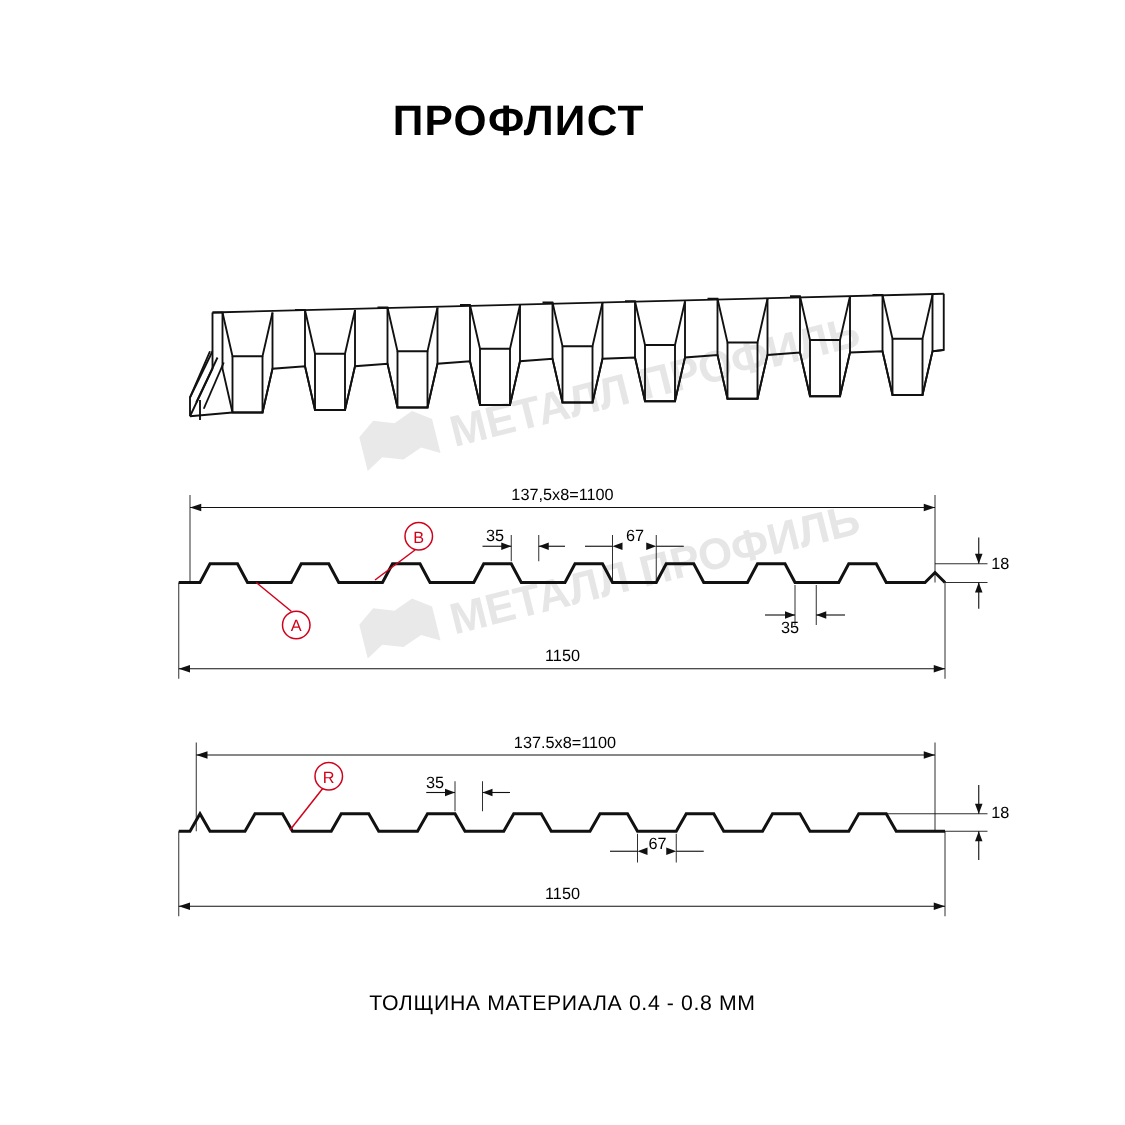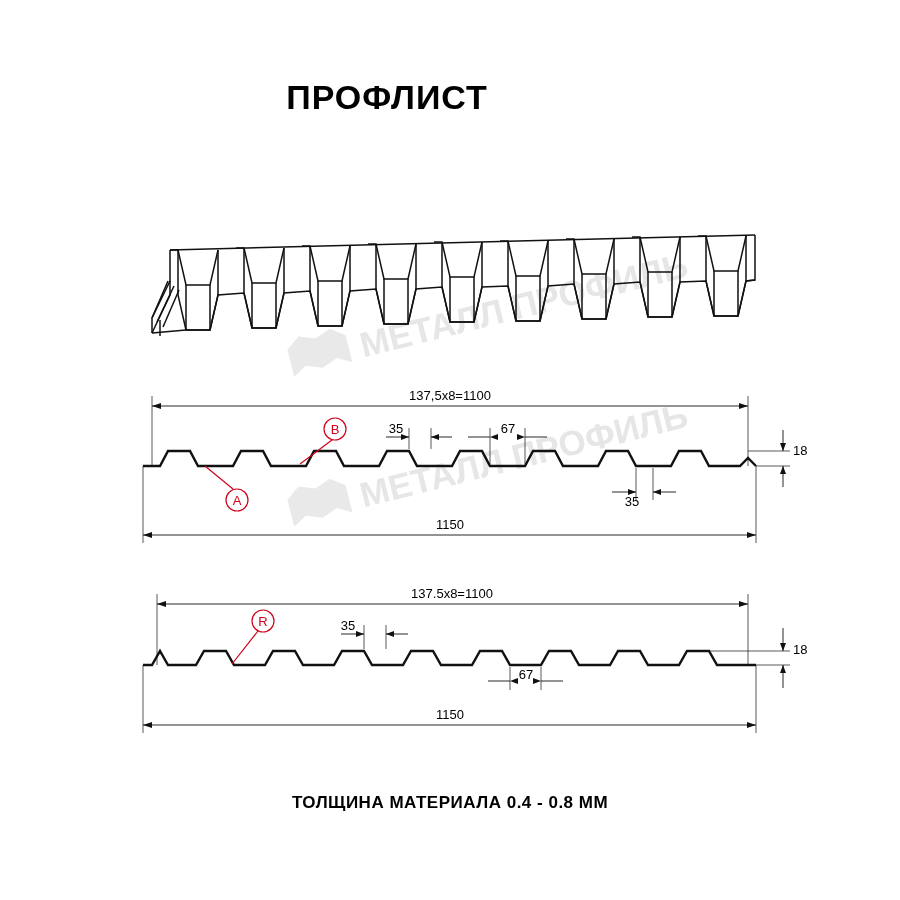--- a/index.html
+++ b/index.html
@@ -14,7 +14,7 @@
   .sheet{position:absolute;left:0;top:0;width:900px;height:900px;}
   .title{
     position:absolute;left:0;top:78px;width:774px;text-align:center;
-    font-size:34px;font-weight:bold;letter-spacing:1px;
+    font-size:34px;font-weight:bold;letter-spacing:1px;padding-left:28px;
   }
   .subtitle{
     position:absolute;left:0;top:132px;width:900px;text-align:center;

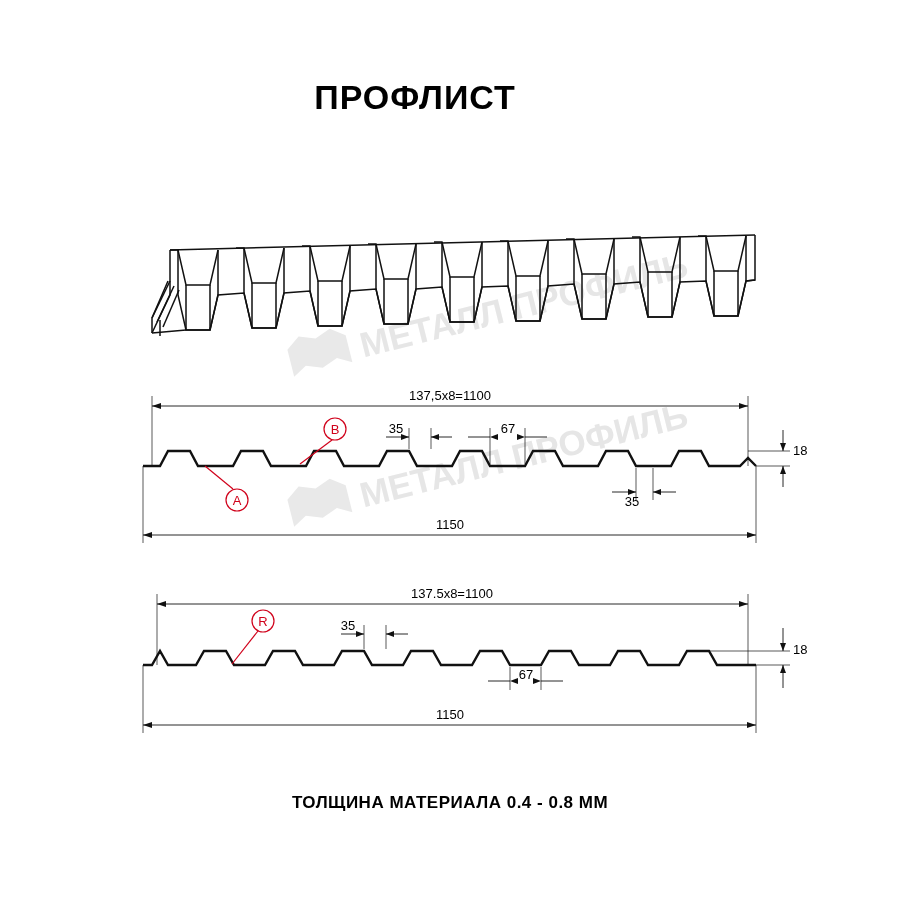--- a/index.html
+++ b/index.html
@@ -22,7 +22,7 @@
   }
   .footer{
     position:absolute;left:0;top:793px;width:900px;text-align:center;
-    font-size:17px;font-weight:bold;letter-spacing:0.5px;
+    font-size:17px;font-weight:normal;letter-spacing:0.5px;
   }
   svg{position:absolute;left:0;top:0;}
   .wm{fill:#e9e9e9;}

